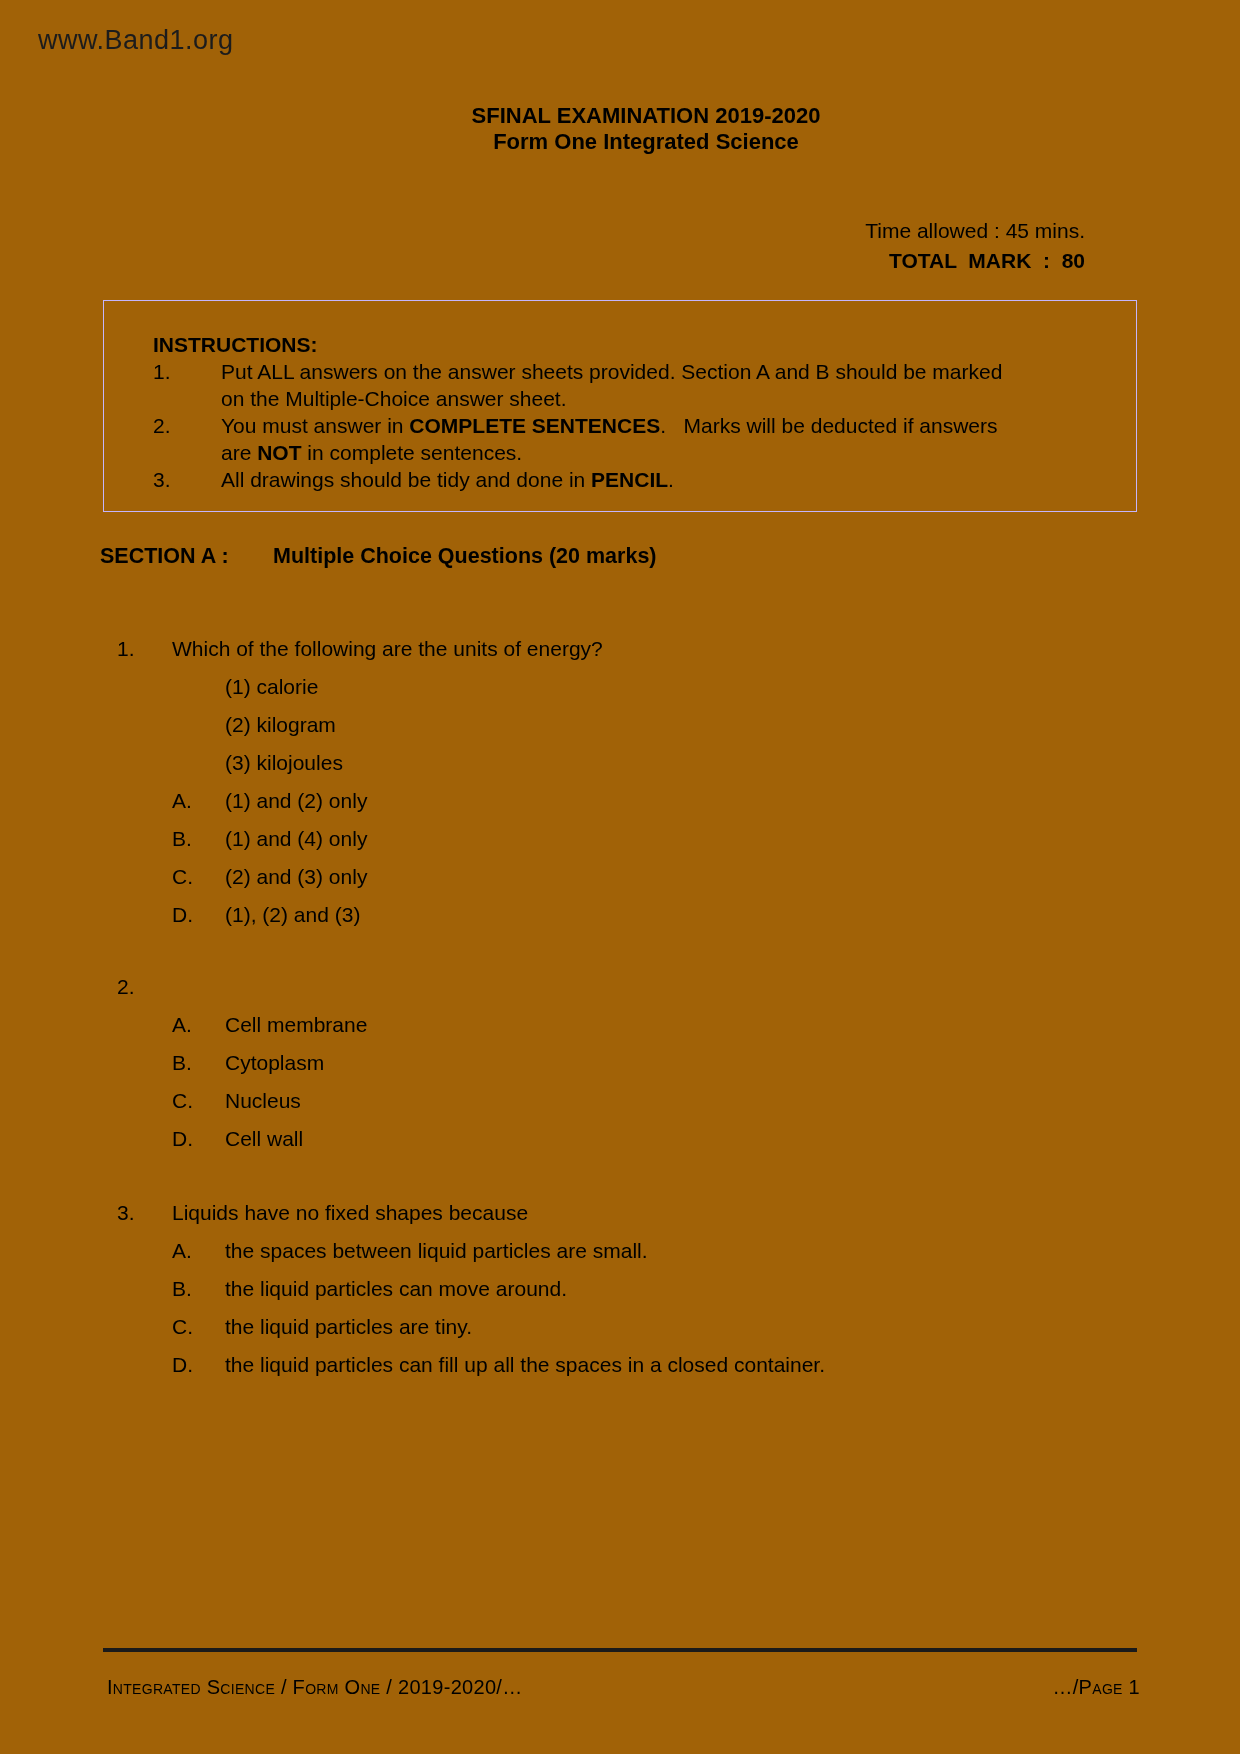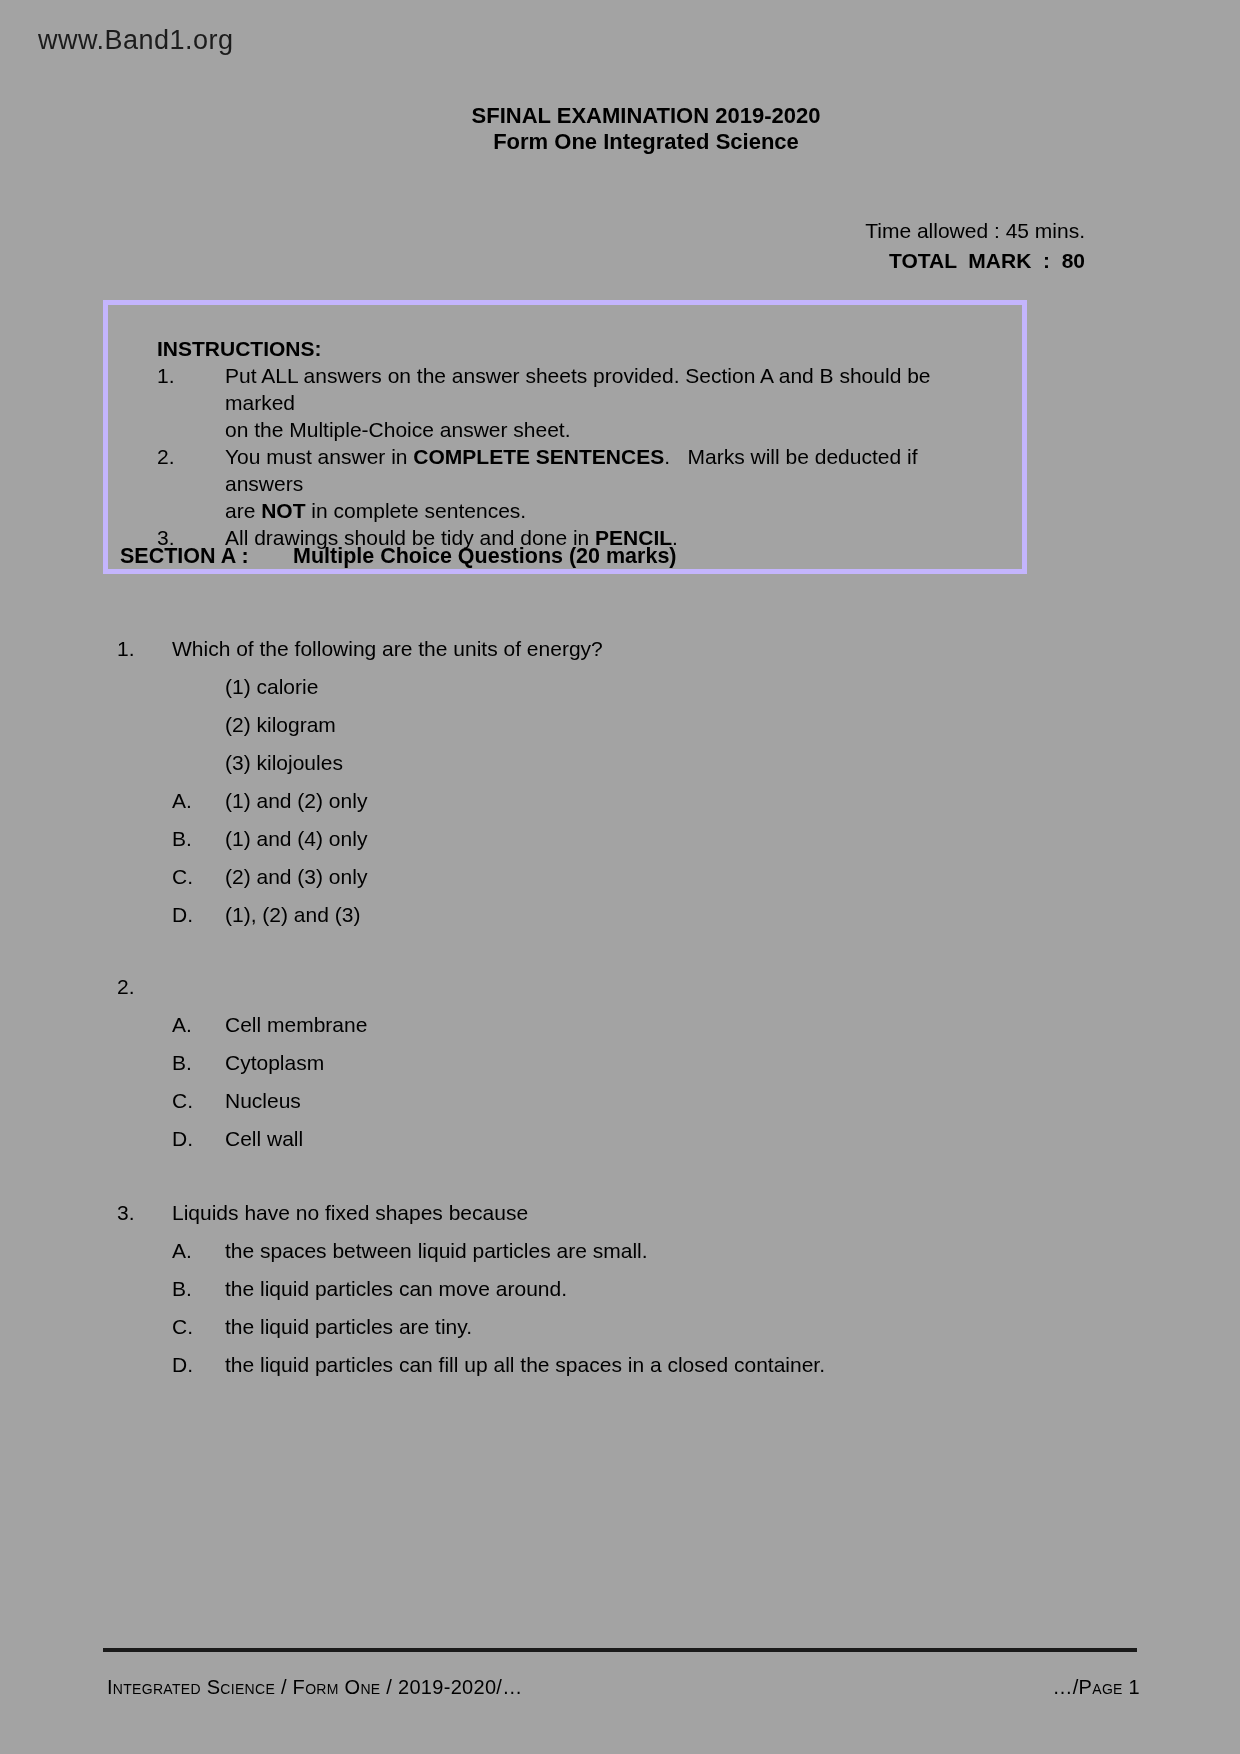--- a/index.html
+++ b/index.html
@@ -7,7 +7,7 @@
     position: relative;
     width: 1240px;
     height: 1754px;
-    background: #a3a3a3;
+    background: #a16207;
     color: #000000;
     font-family: "Liberation Sans", "DejaVu Sans", sans-serif;
     overflow: hidden;

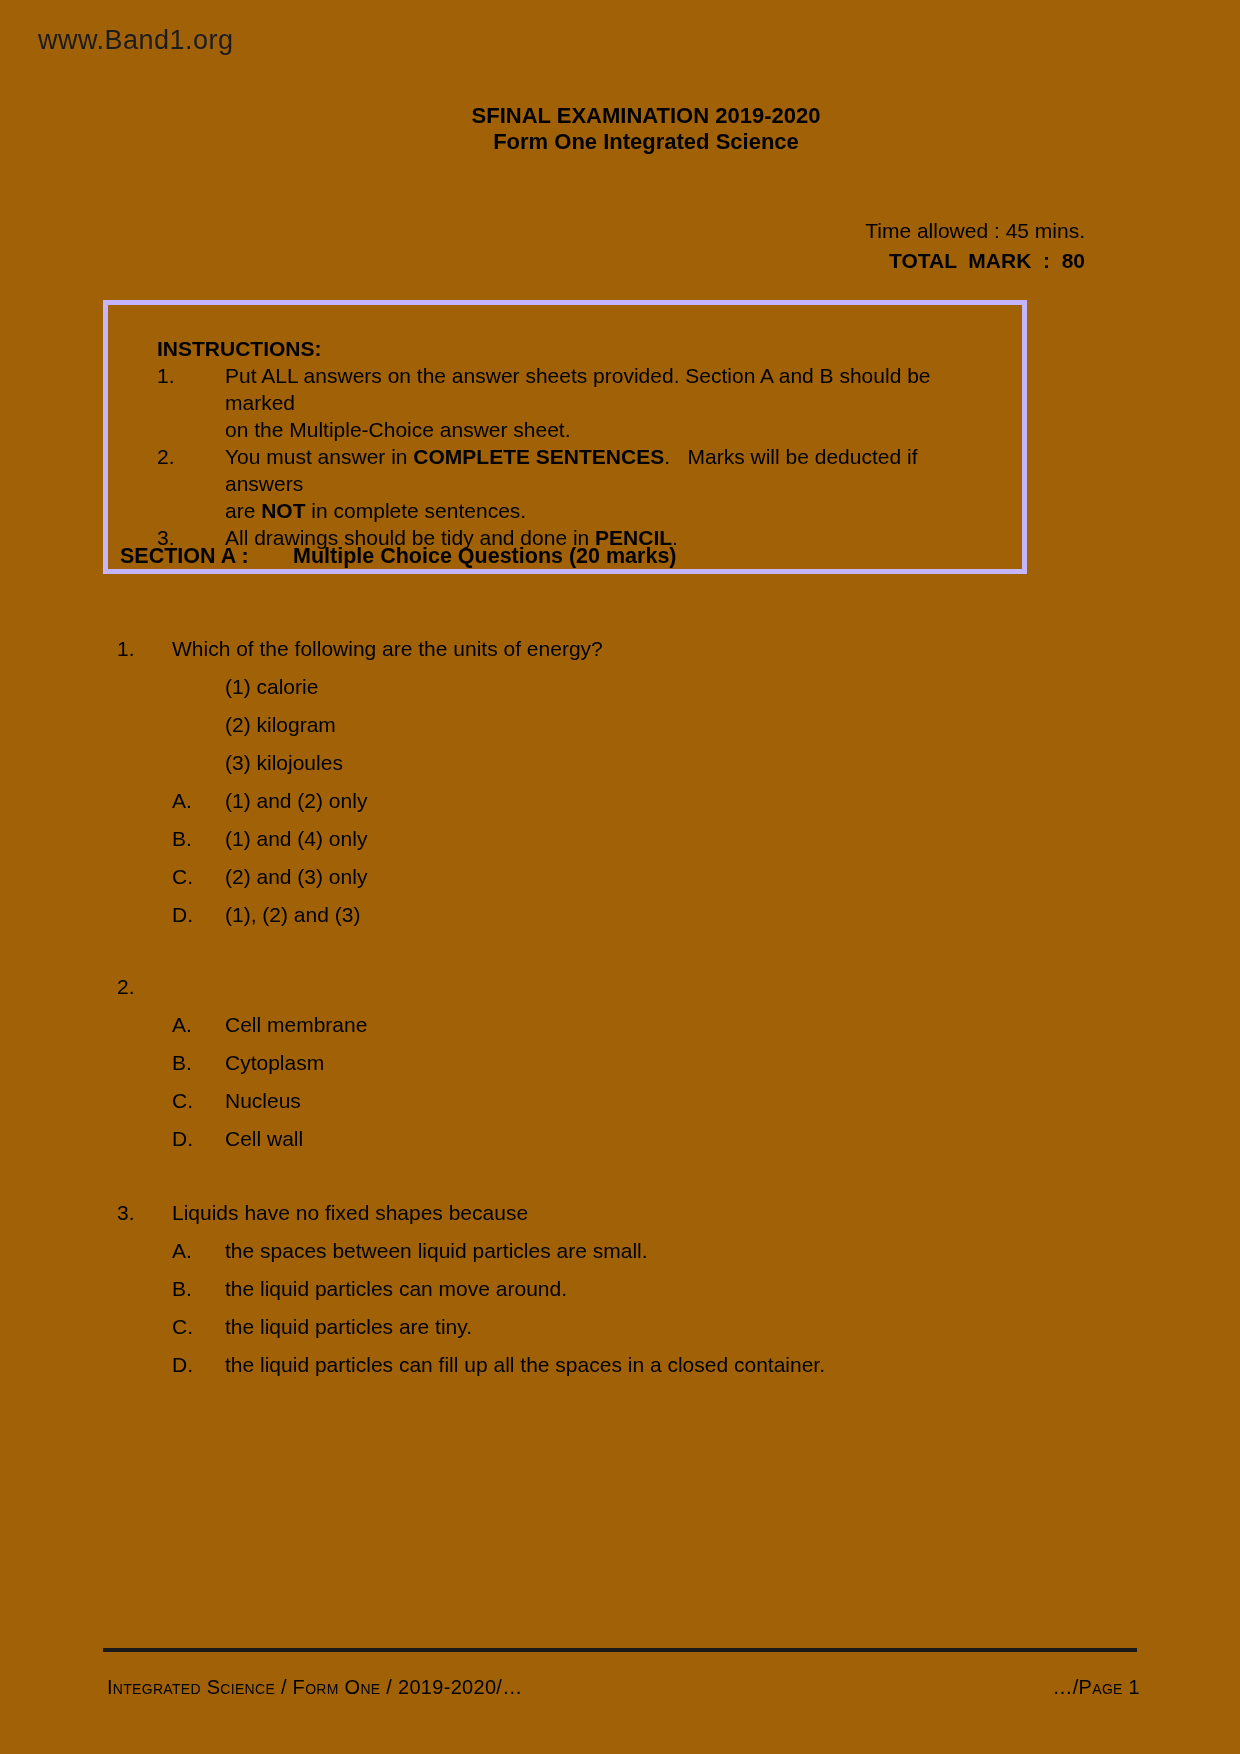--- a/index.html
+++ b/index.html
@@ -47,9 +47,9 @@
   .instructions-box {
     position: absolute;
     left: 103px; top: 300px;
-    width: 924px;
+    width: 1034px;
     box-sizing: border-box;
-    border: 5px solid #c4b5fd;
+    border: 1px solid #c4b5fd;
     padding: 30px 24px 18px 49px;
     font-size: 21px;
     line-height: 27px;

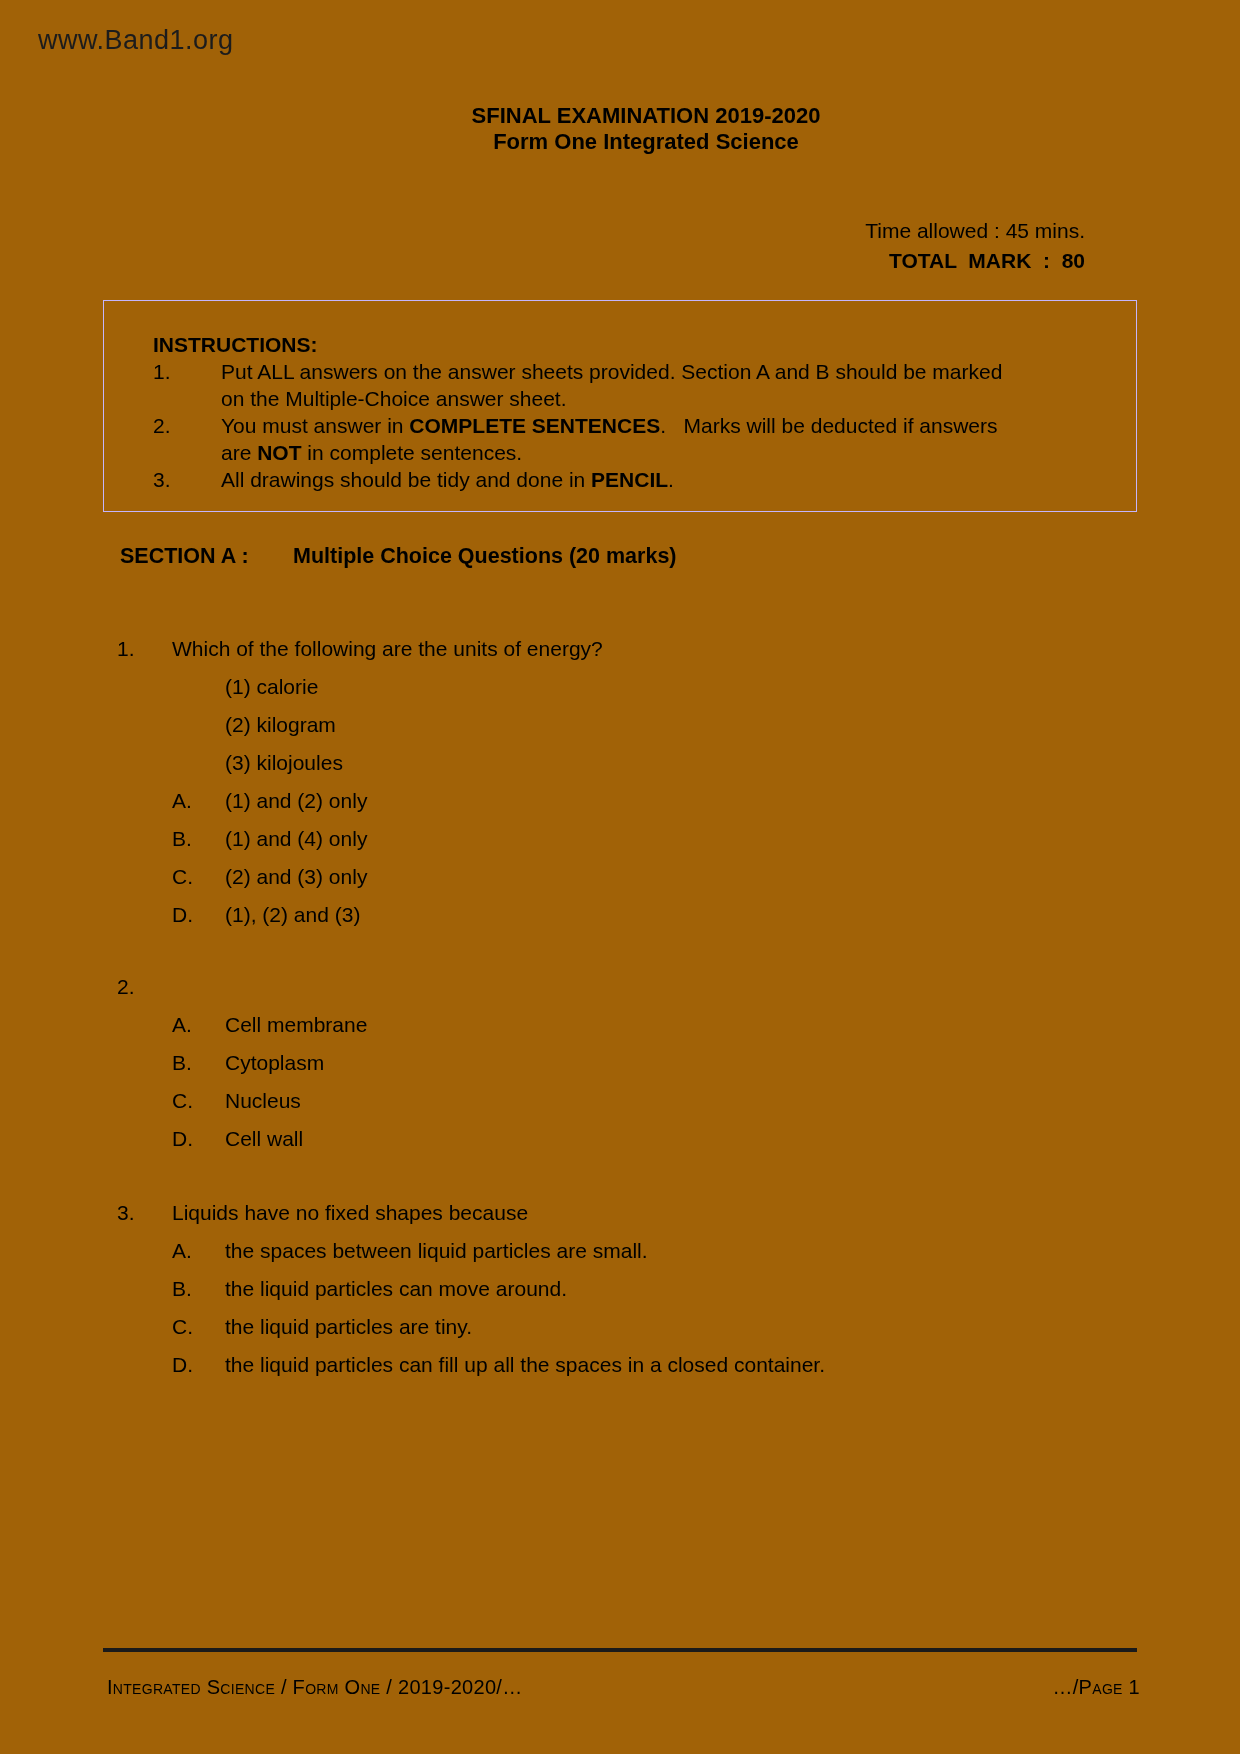--- a/index.html
+++ b/index.html
@@ -62,7 +62,7 @@
 
   .section-heading {
     position: absolute;
-    left: 120px; top: 542px;
+    left: 100px; top: 542px;
     font-weight: bold;
     font-size: 21.5px;
     line-height: 28px;

